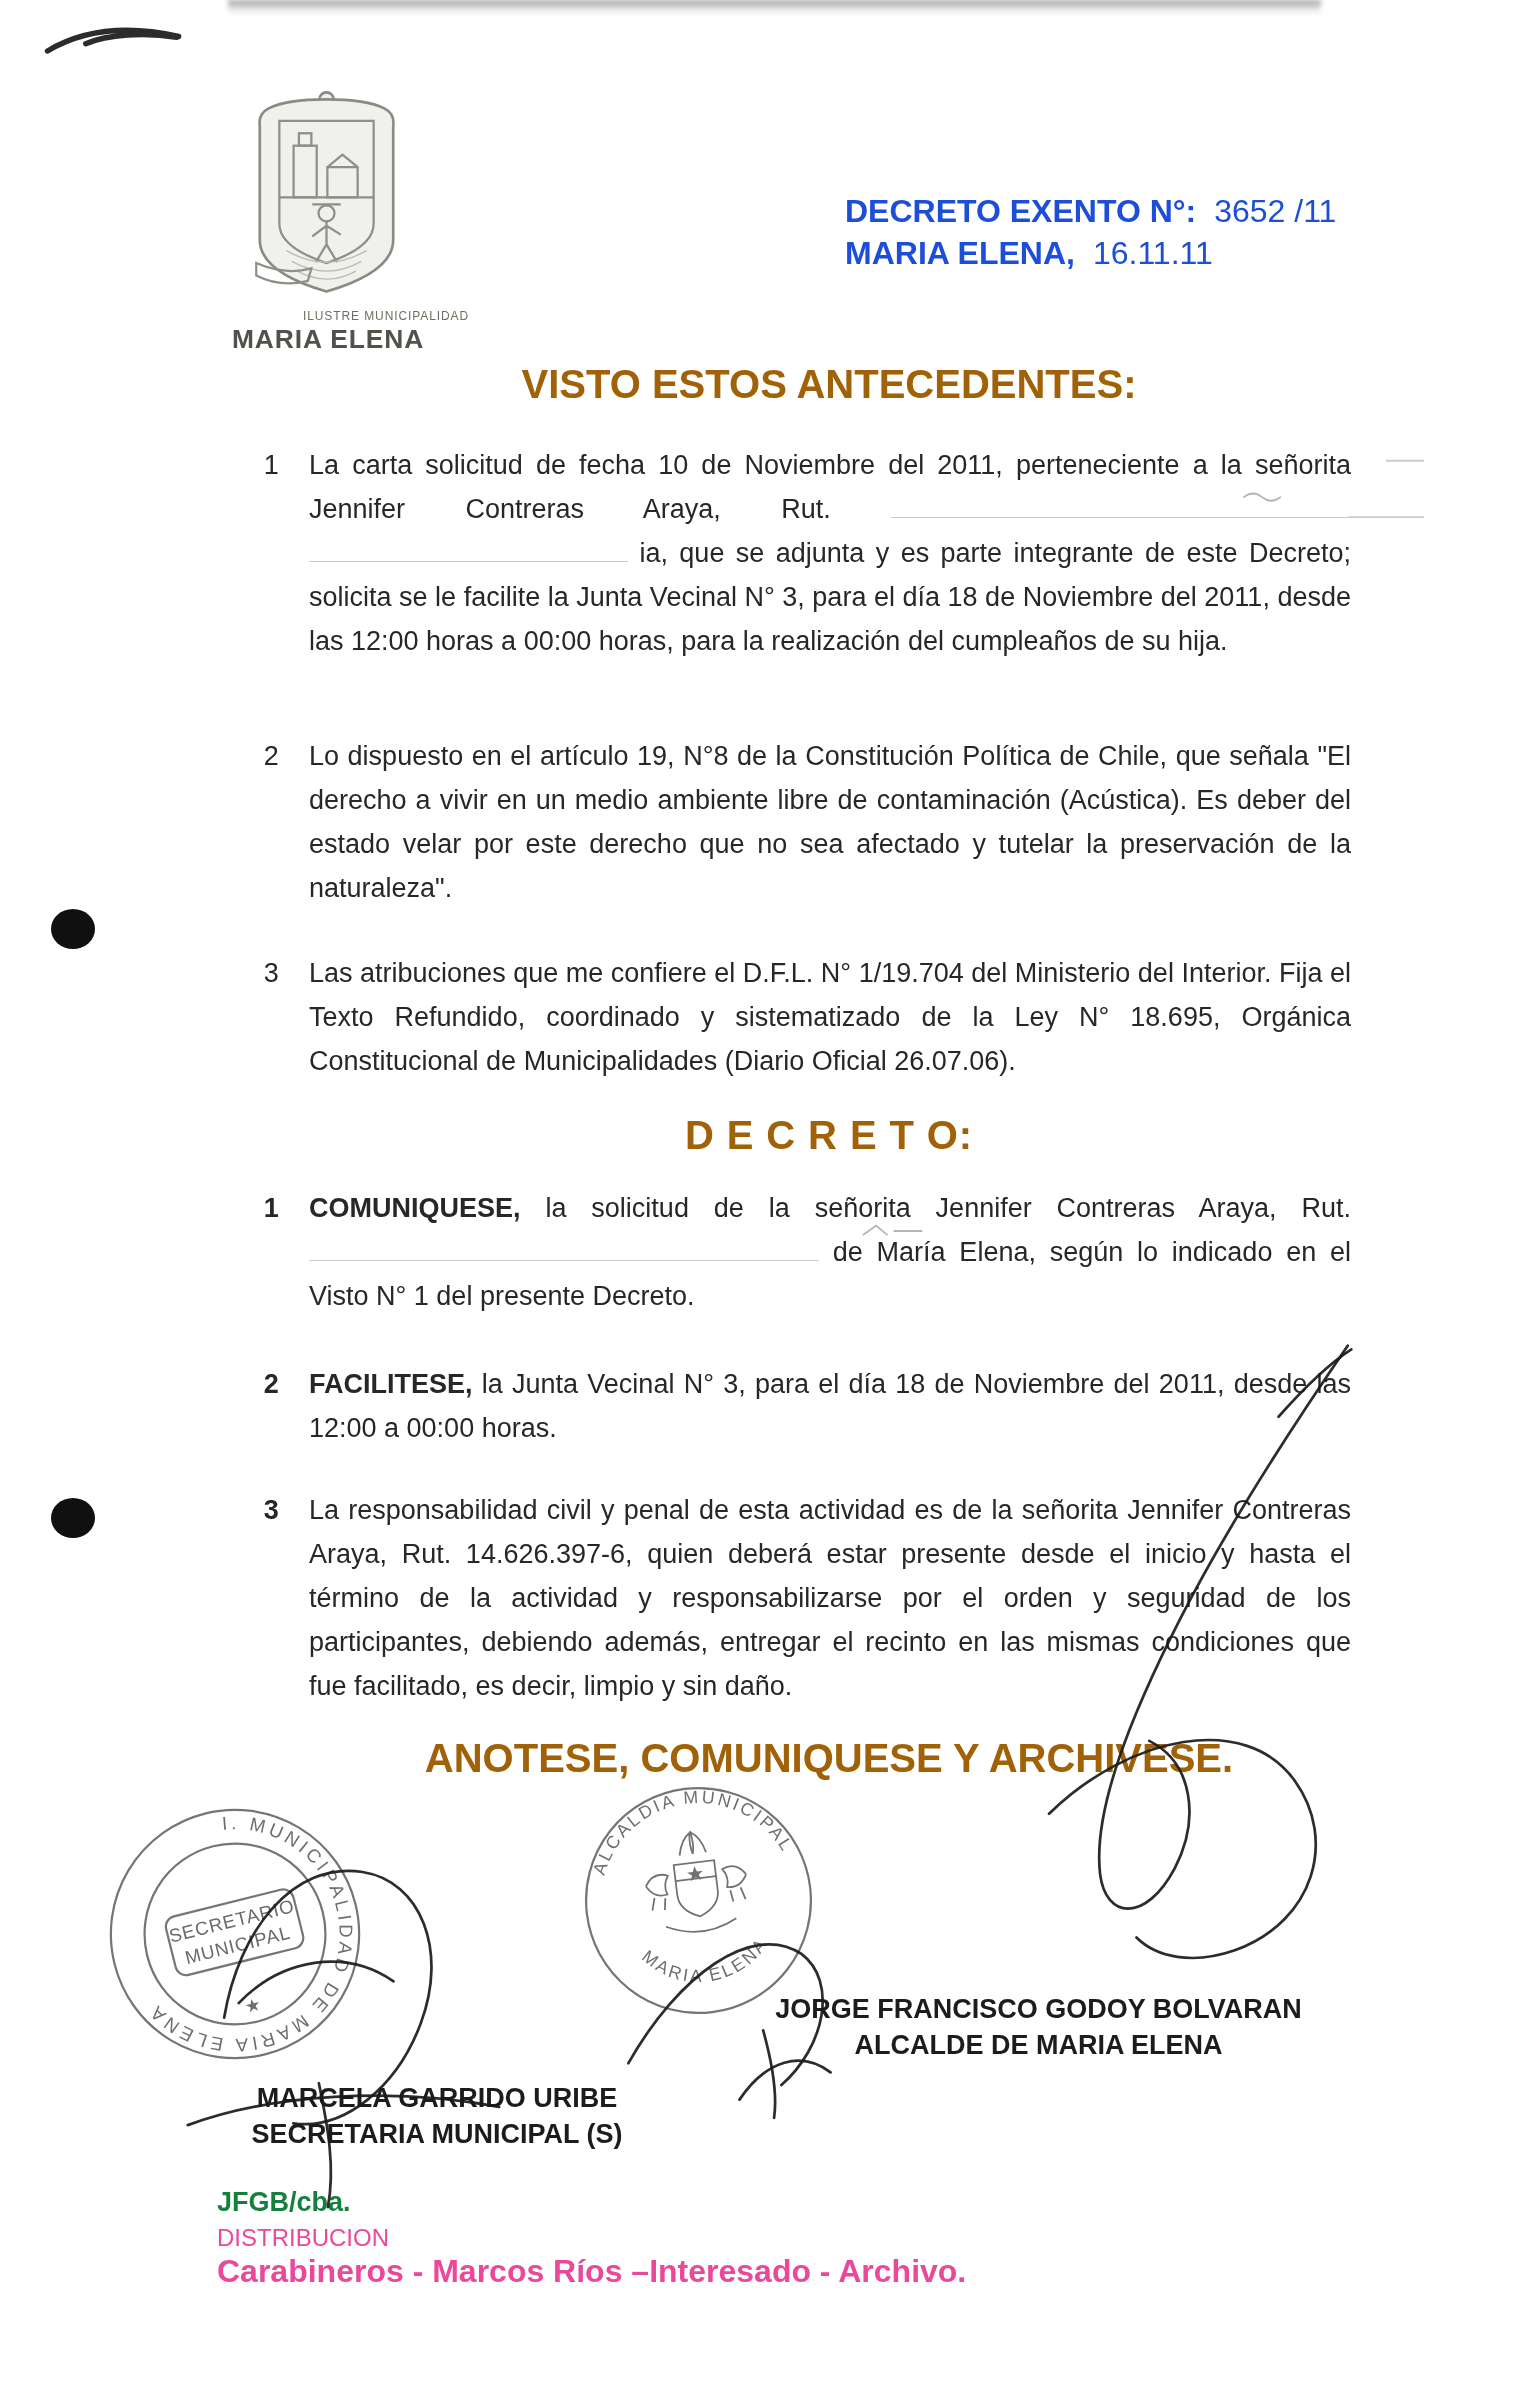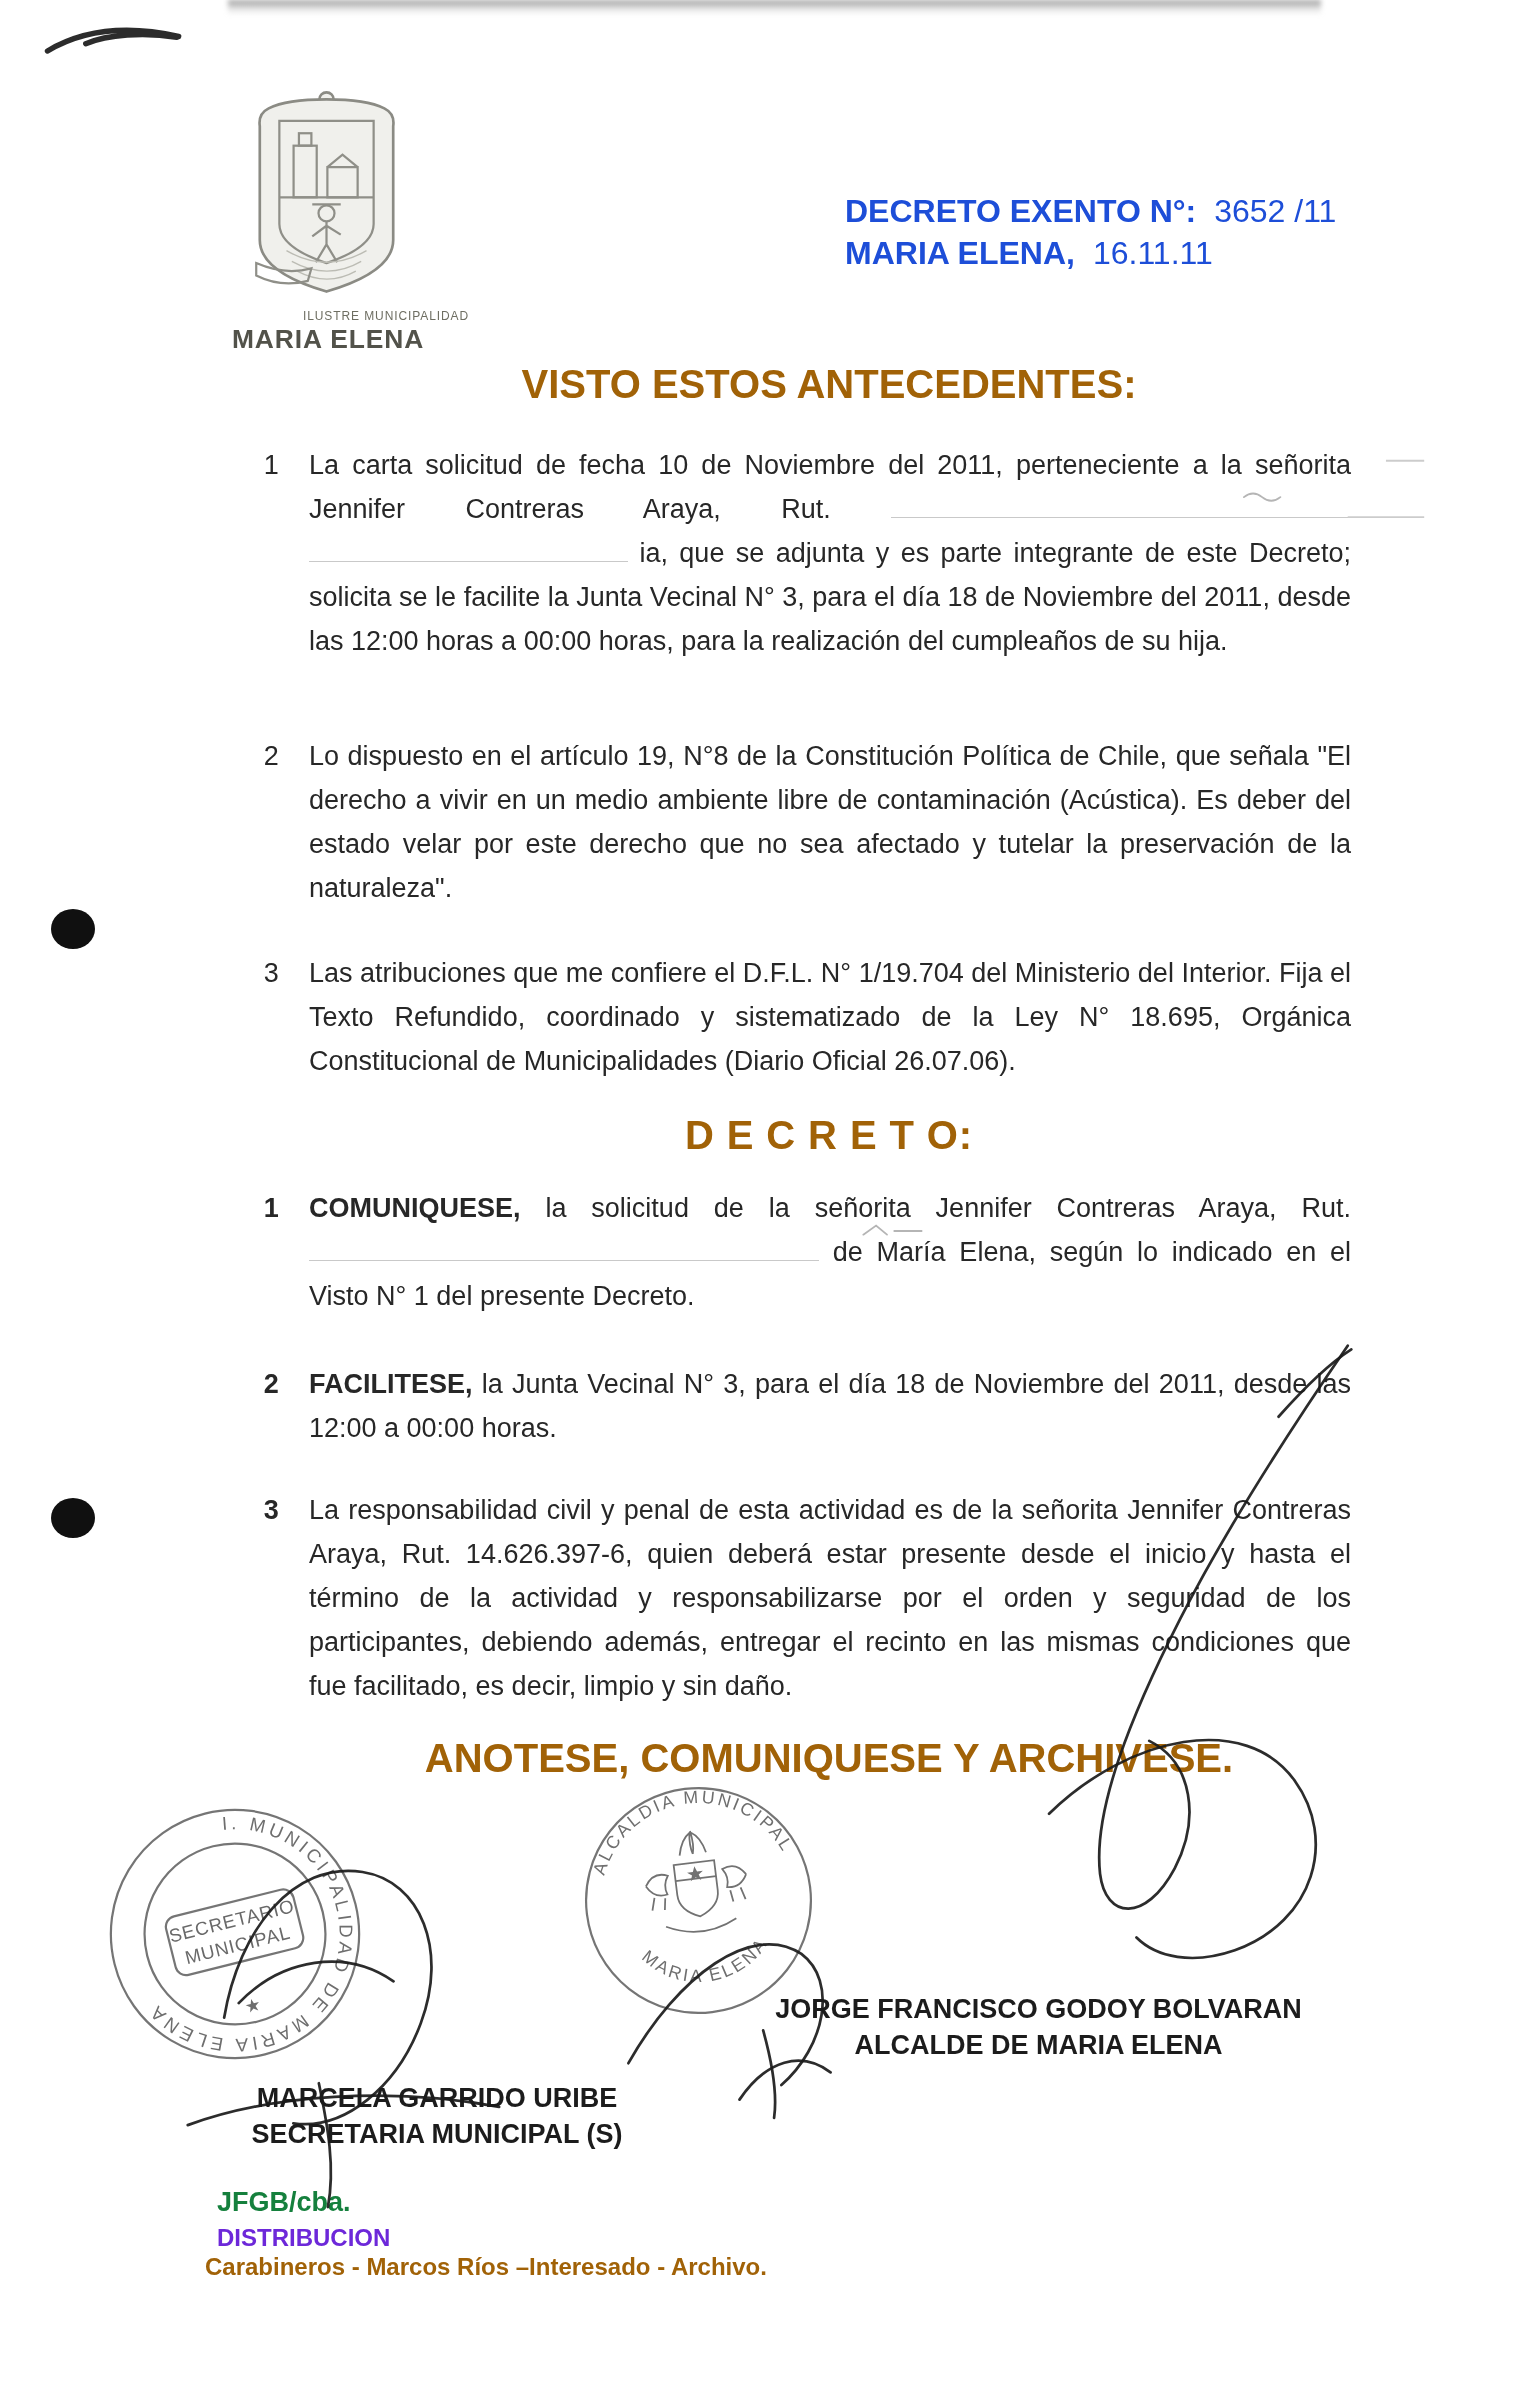--- a/index.html
+++ b/index.html
@@ -73,7 +73,7 @@
 
   
   .footer-initials { position:absolute; left:217px; top:2187px; font-size:27px; font-weight:bold; color:#15803d; }
-  .footer-dist     { position:absolute; left:217px; top:2224px; font-size:24px; font-weight:bold; color:#6d28d9; }
+  .footer-dist     { position:absolute; left:217px; top:2224px; font-size:24px; font-weight:normal; color:#ec4899; }
   .footer-list     { position:absolute; left:205px; top:2253px; font-size:24px; font-weight:bold; color:#a16207; }
 
   

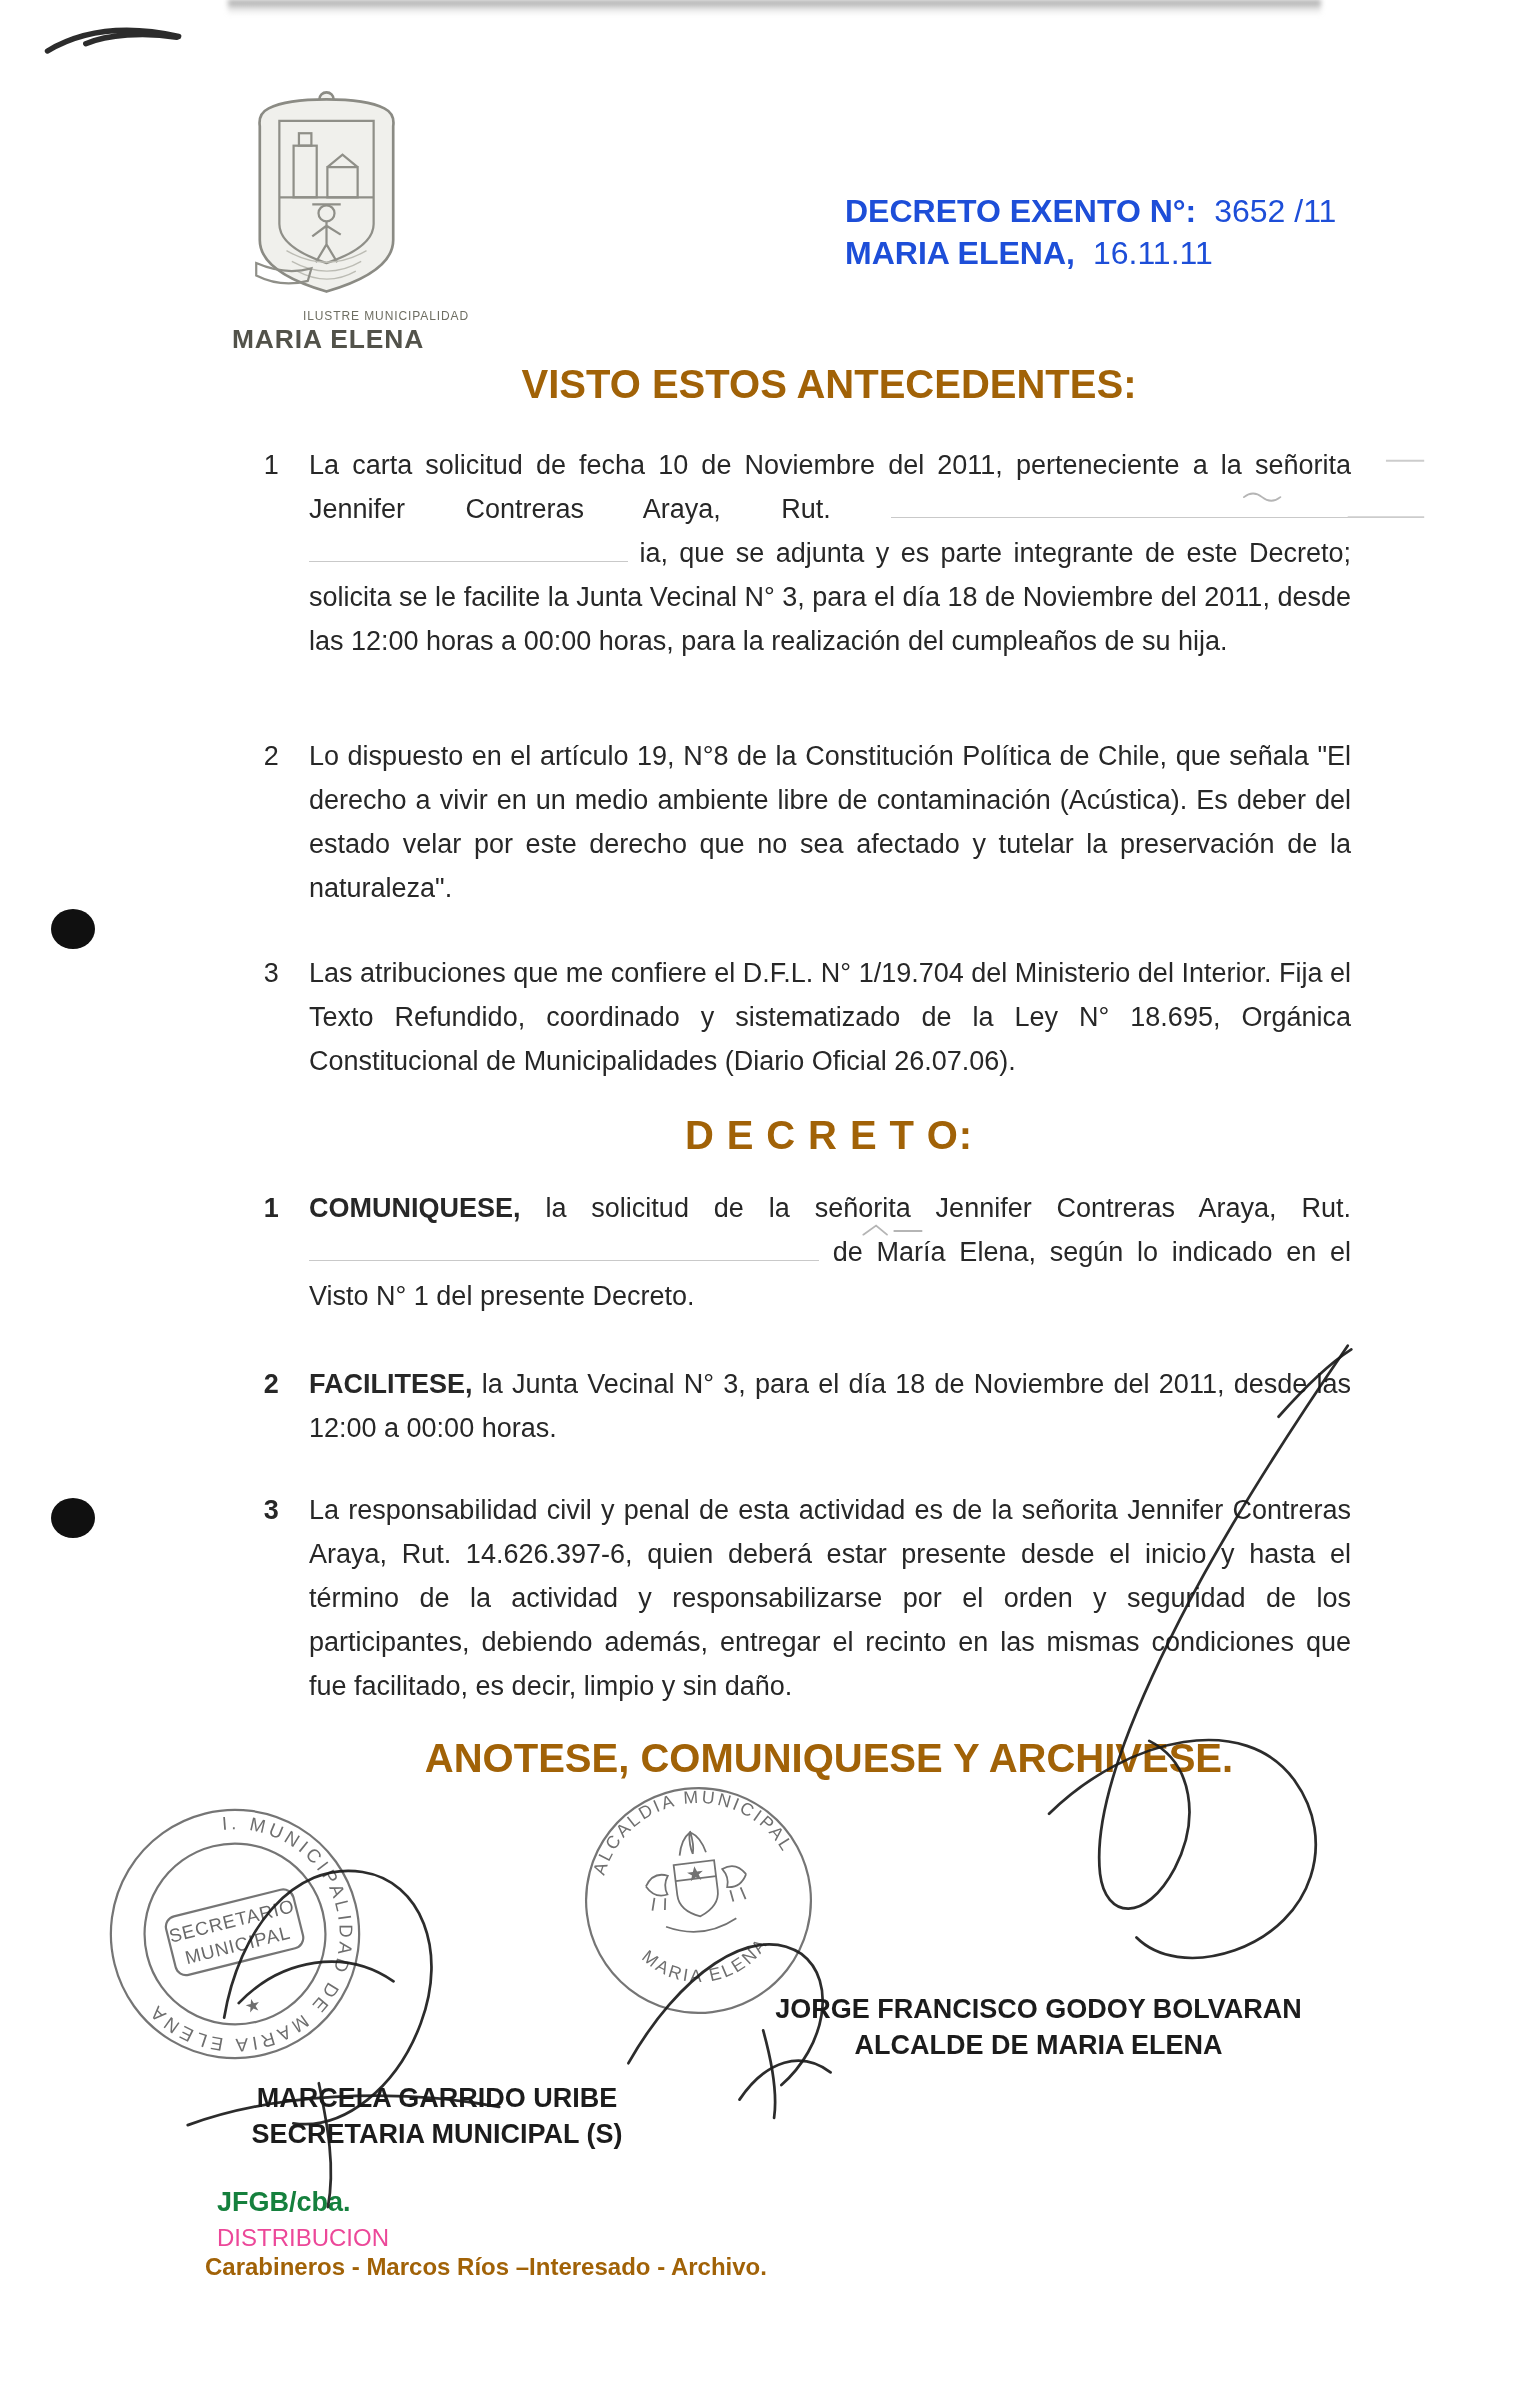--- a/index.html
+++ b/index.html
@@ -74,7 +74,7 @@
   
   .footer-initials { position:absolute; left:217px; top:2187px; font-size:27px; font-weight:bold; color:#15803d; }
   .footer-dist     { position:absolute; left:217px; top:2224px; font-size:24px; font-weight:normal; color:#ec4899; }
-  .footer-list     { position:absolute; left:205px; top:2253px; font-size:24px; font-weight:bold; color:#a16207; }
+  .footer-list     { position:absolute; left:217px; top:2253px; font-size:32px; font-weight:bold; color:#ec4899; }
 
   
   .stamp { position:absolute; opacity:.85; }

